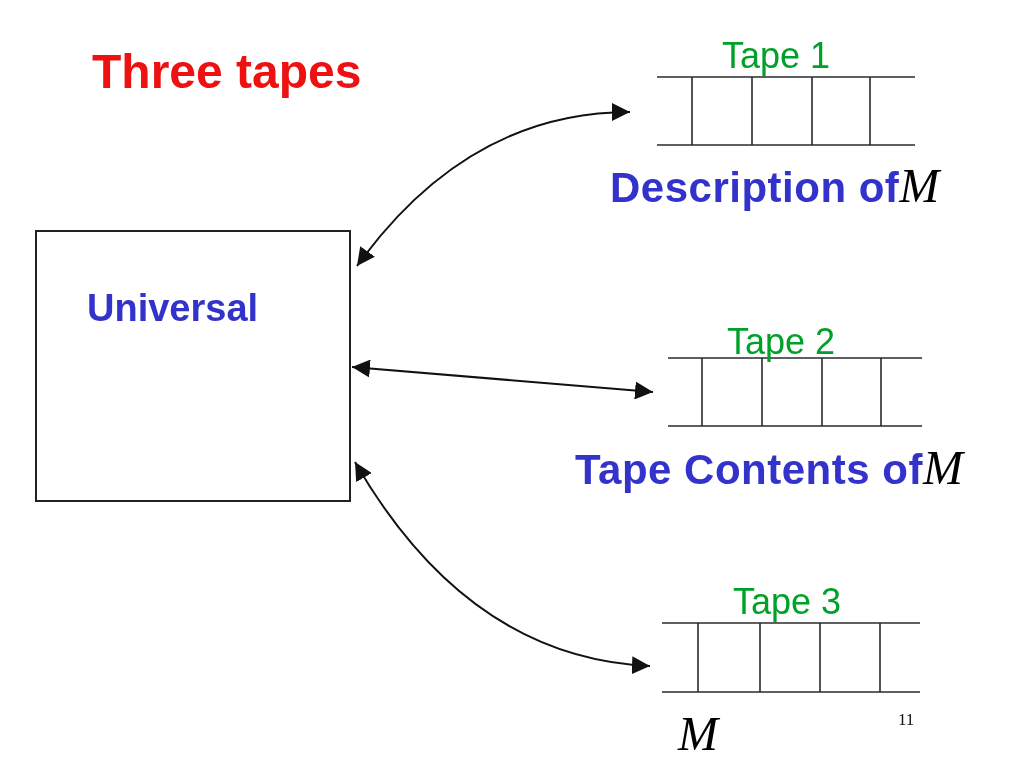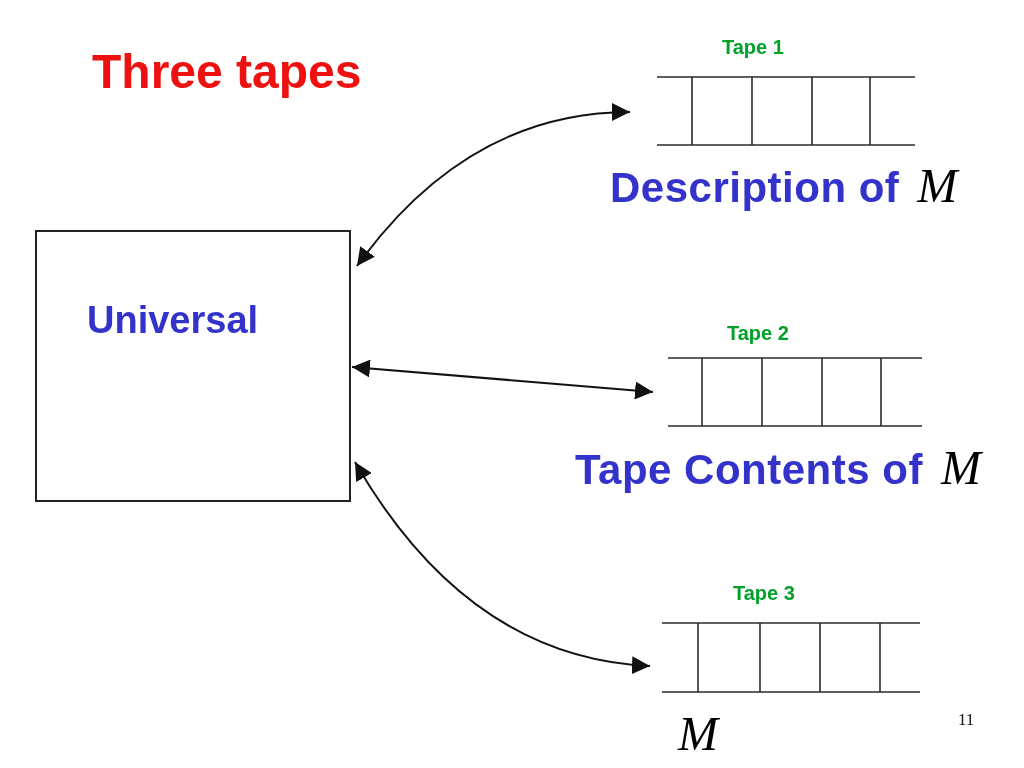--- a/index.html
+++ b/index.html
@@ -48,8 +48,8 @@
   }
   .tape-label {
     position: absolute;
-    font-size: 20px;
-    font-weight: 700;
+    font-size: 36px;
+    font-weight: 400;
     color: #00a129;
     line-height: 1.1;
     white-space: nowrap;

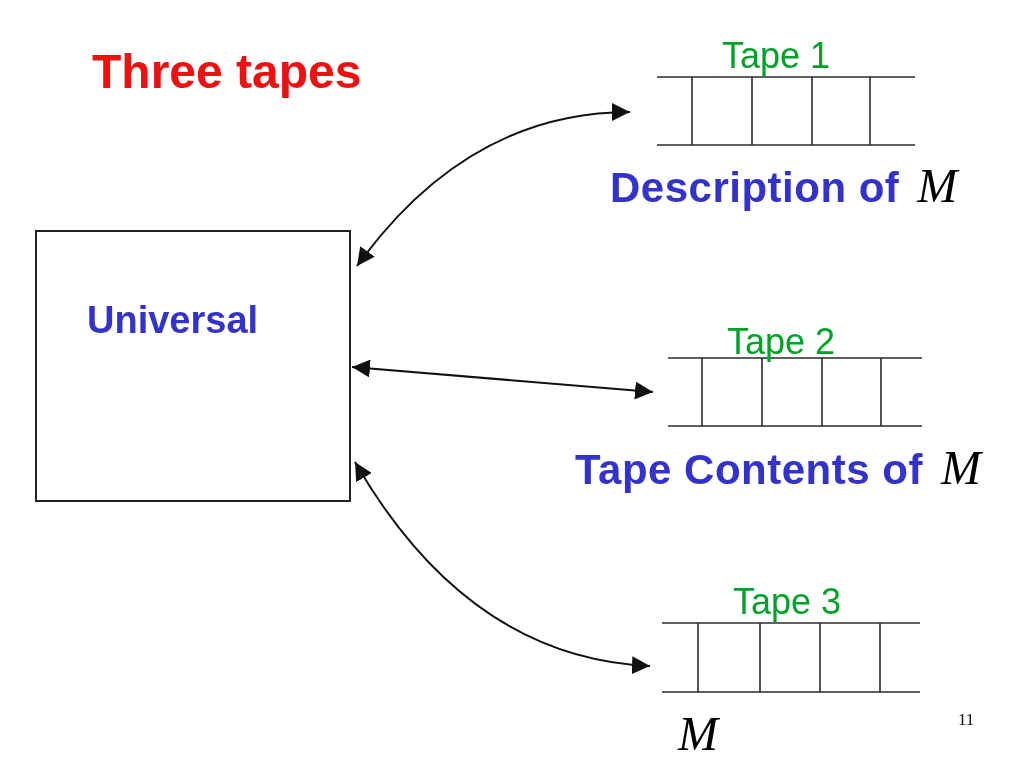--- a/index.html
+++ b/index.html
@@ -61,7 +61,6 @@
     position: absolute;
     display: flex;
     align-items: baseline;
-    gap: 18px;
     white-space: nowrap;
   }
   .caption .cap-text {

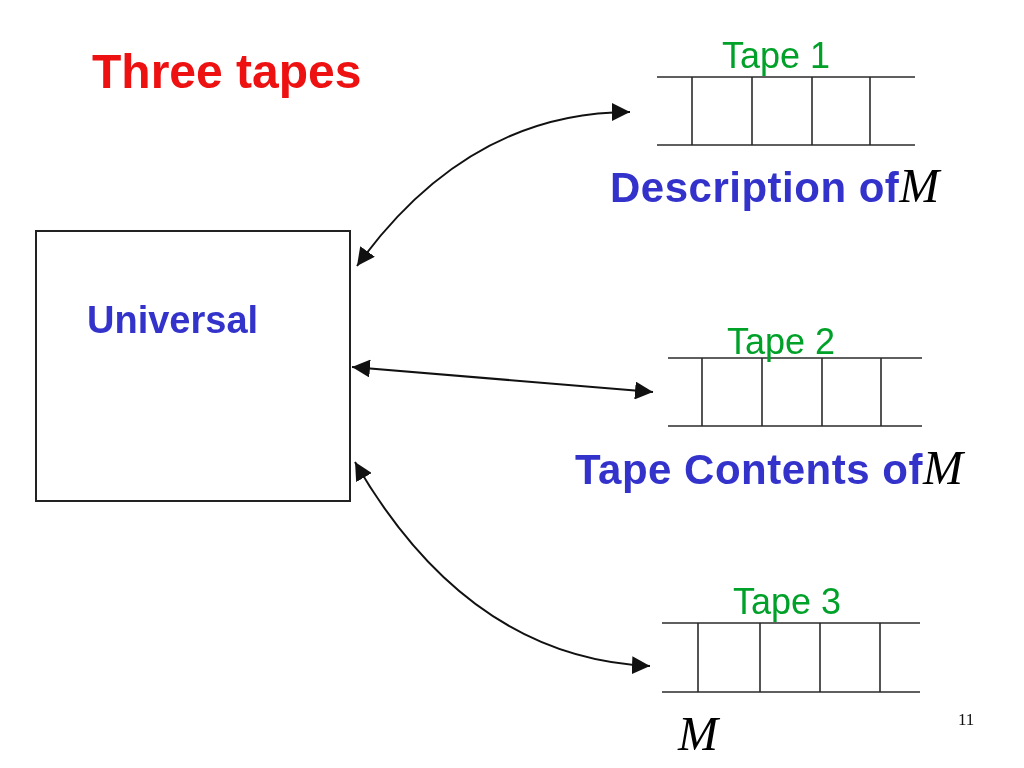--- a/index.html
+++ b/index.html
@@ -30,7 +30,7 @@
     box-sizing: border-box;
     border: 2px solid #222222;
     background: #ffffff;
-    padding: 56px 0 0 50px;
+    padding: 44px 0 0 50px;
   }
   .utm-line {
     font-size: 38px;

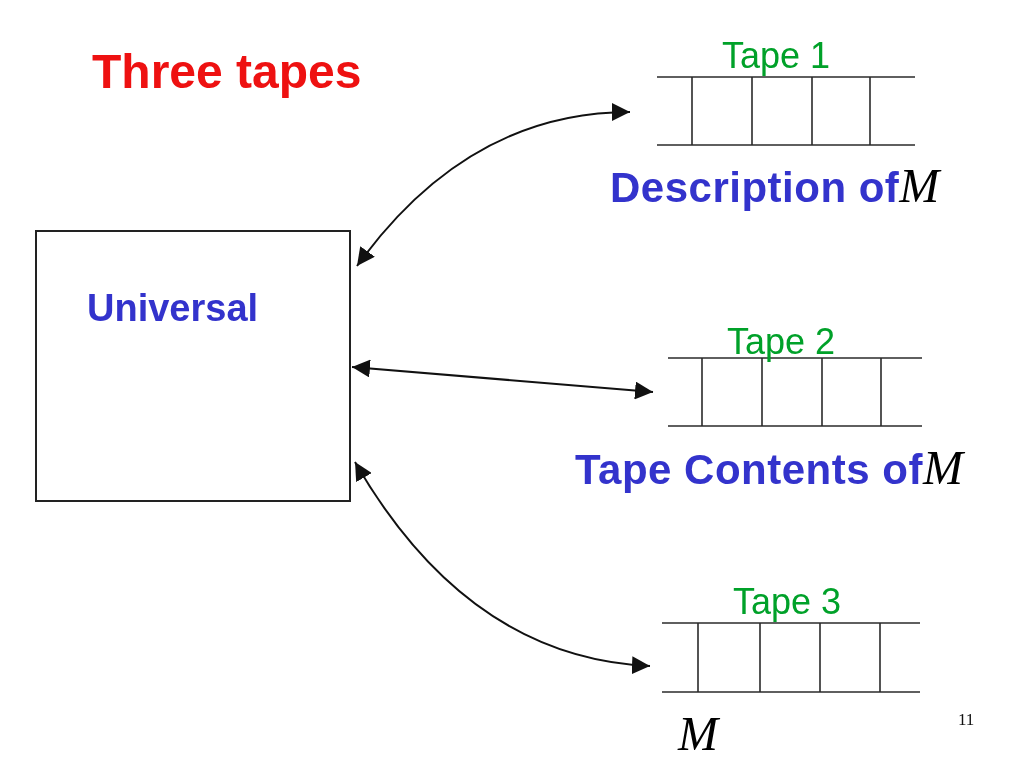--- a/index.html
+++ b/index.html
@@ -81,7 +81,7 @@
   .caption.c3 { left: 678px; top: 706px; }
   .page-number {
     position: absolute;
-    left: 958px;
+    left: 898px;
     top: 710px;
     font-family: "Liberation Serif", serif;
     font-size: 17px;

